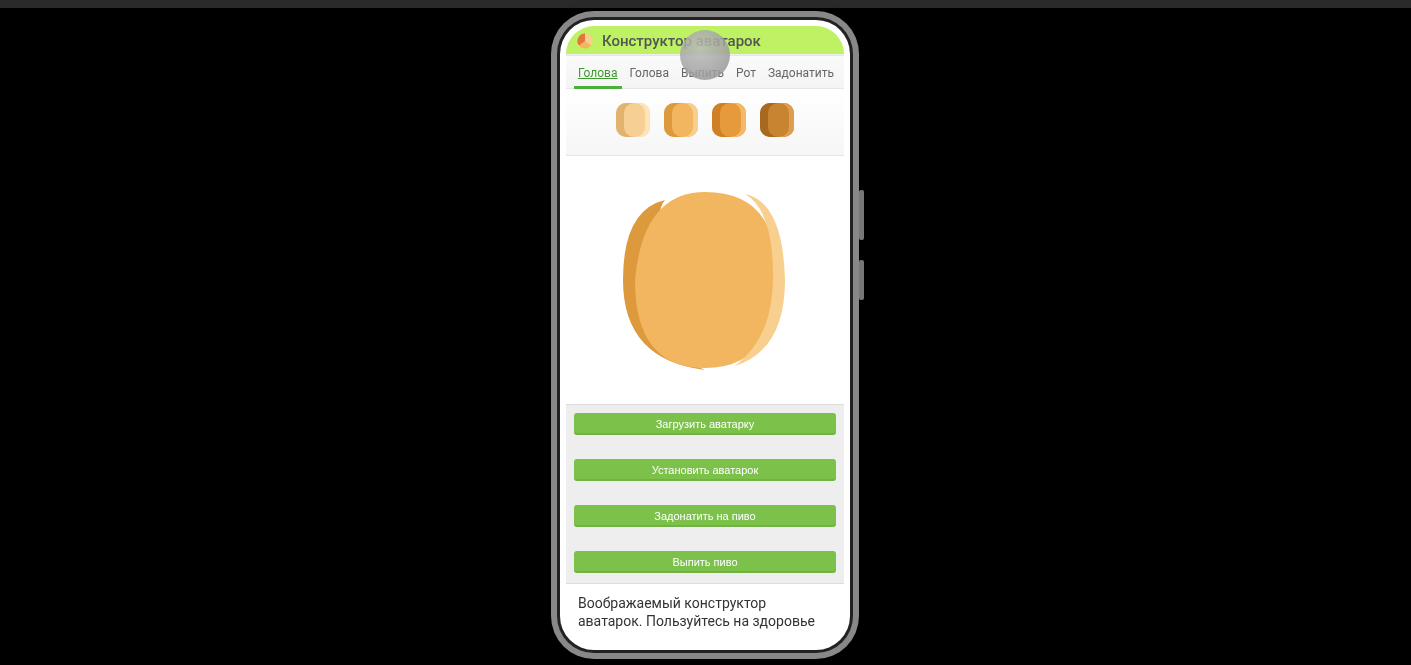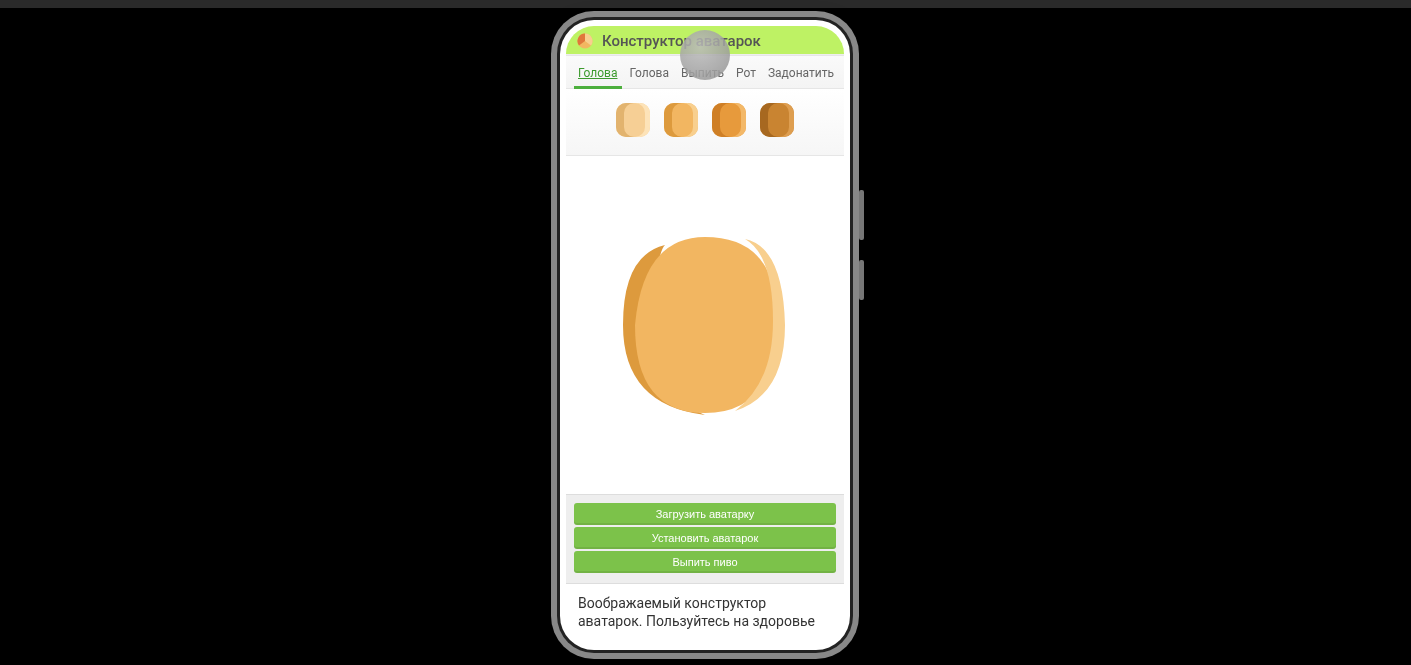--- a/index.html
+++ b/index.html
@@ -155,7 +155,7 @@
     padding: 8px 8px 10px 8px;
     display:flex;
     flex-direction:column;
-    gap:2px;
+    gap:24px;
   }
   .btn {
     background:#7cc24a;

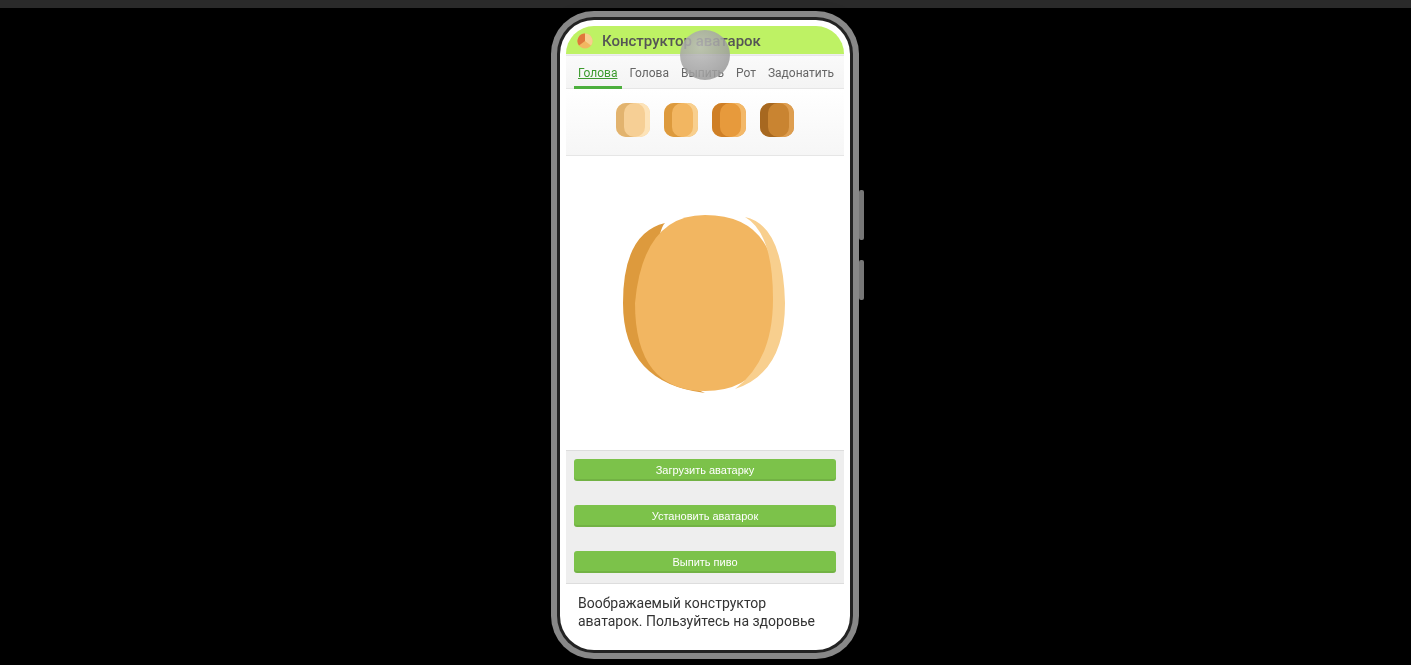--- a/index.html
+++ b/index.html
@@ -234,6 +234,7 @@
     <div class="btns">
       <button class="btn">Загрузить аватарку</button>
       <button class="btn">Установить аватарок</button>
+      <button class="btn">Задонатить на пиво</button>
       <button class="btn">Выпить пиво</button>
     </div>
 

